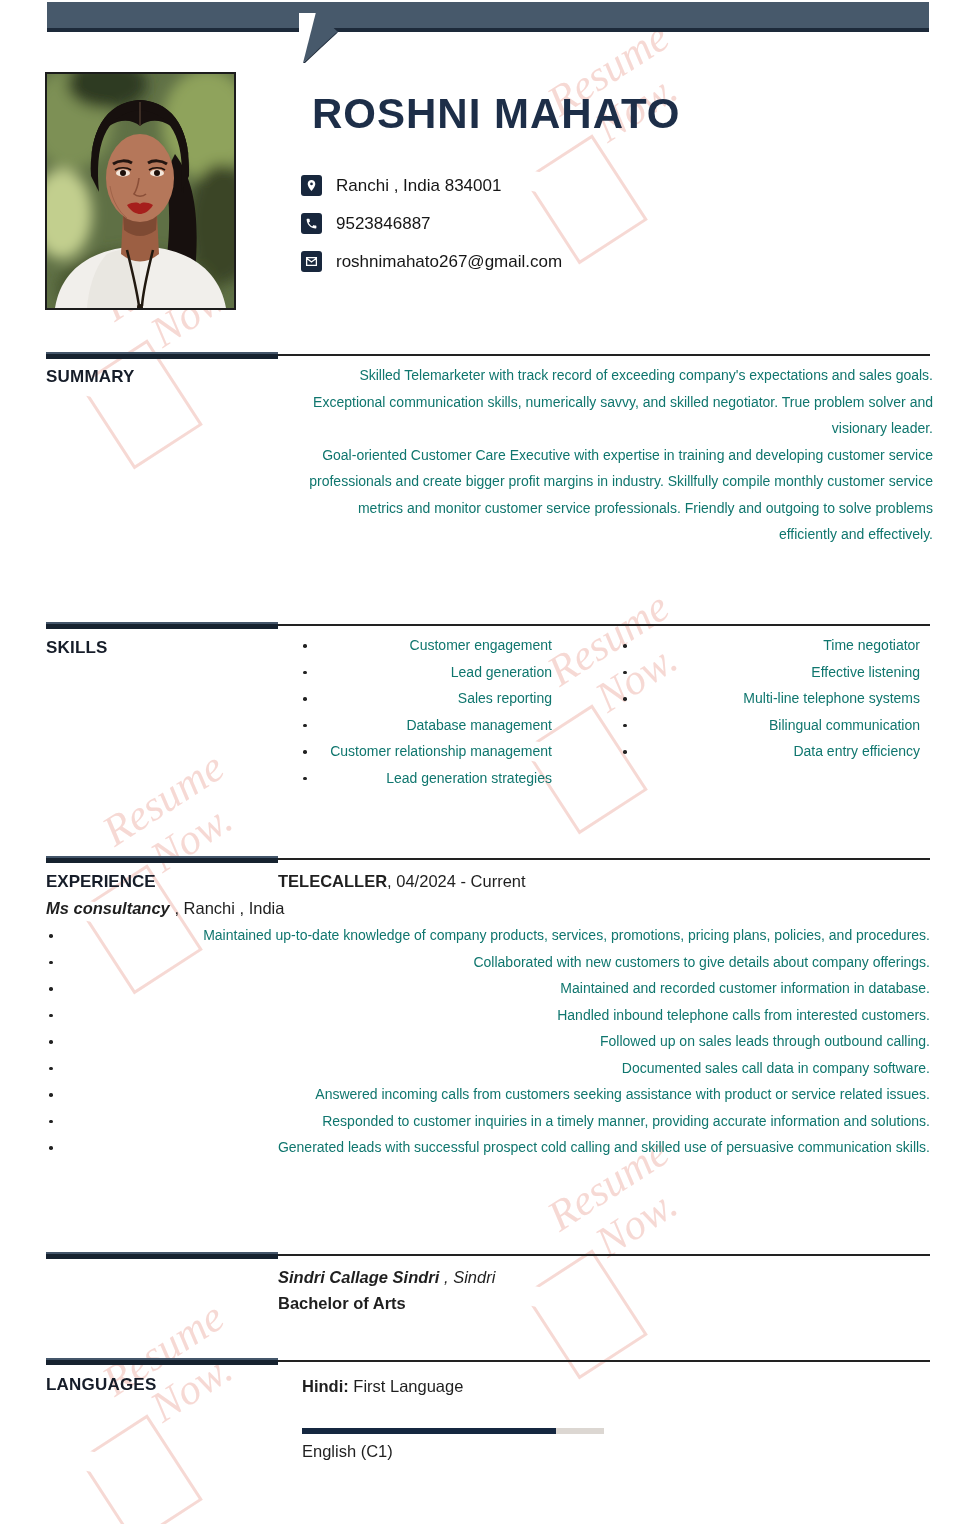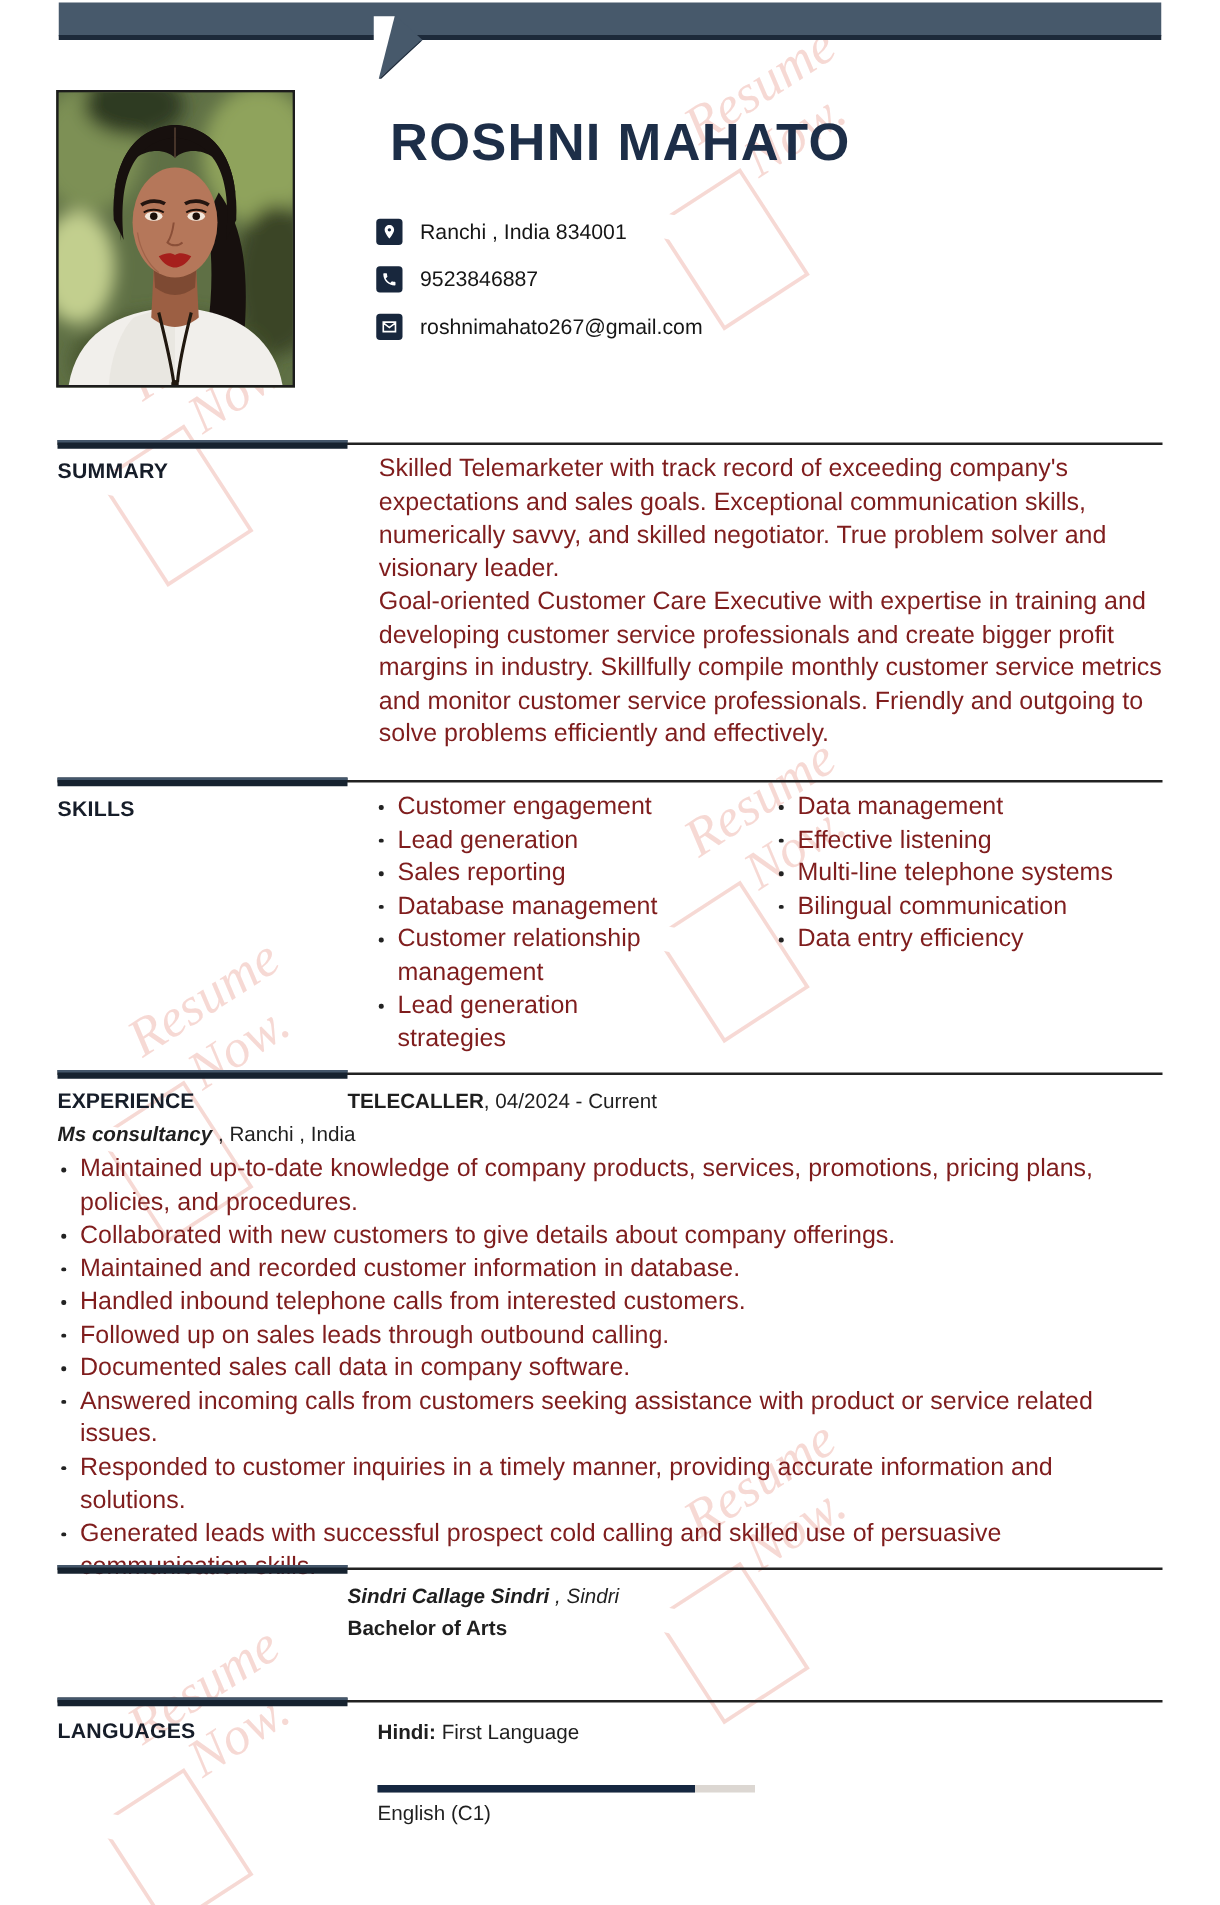--- a/index.html
+++ b/index.html
@@ -29,7 +29,7 @@
   .divider .thin{position:absolute;left:0;top:2px;width:100%;height:2px;background:#222222;}
   .divider .thick{position:absolute;left:0;top:0;width:232px;height:7px;background:#16222f;border-top:2px solid #44566a;box-sizing:border-box;}
   .sec-label{position:absolute;left:46px;z-index:2;font-size:17px;font-weight:700;color:#161d29;letter-spacing:.2px;line-height:22px;}
-  .body-text{font-size:20px;line-height:26.5px;color:#7f1d1d;}
+  .body-text{font-size:14px;line-height:26.5px;color:#0f766e;text-align:right;}
   .summary-content{position:absolute;left:303px;top:362px;width:630px;z-index:2;}
   
   ul.dotlist{list-style:none;margin:0;padding:0;}

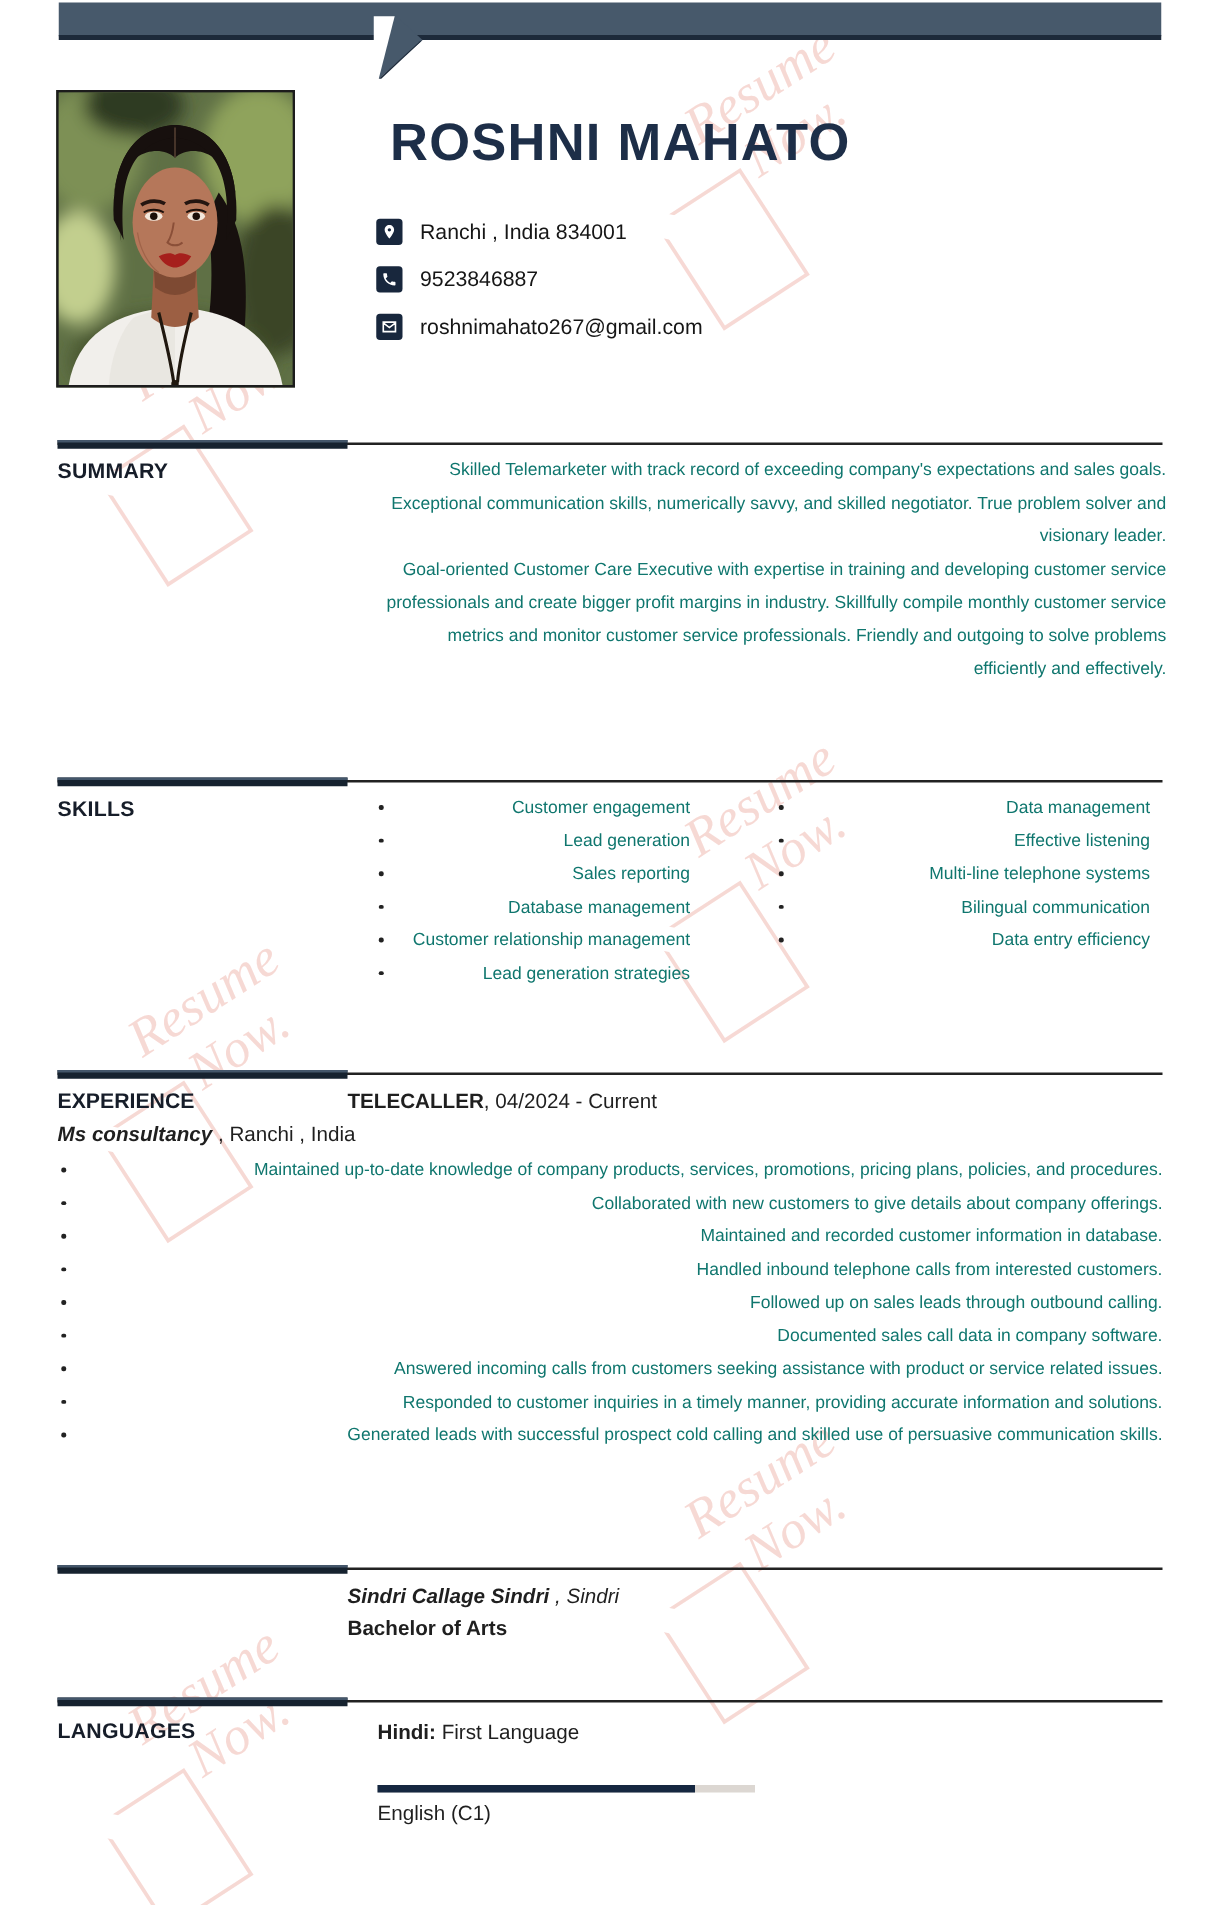--- a/index.html
+++ b/index.html
@@ -221,7 +221,7 @@
     <li>Lead generation strategies</li>
   </ul>
   <ul class="dotlist skills-col2 body-text">
-    <li>Data management</li>
+    <li>Time negotiator</li>
     <li>Effective listening</li>
     <li>Multi-line telephone systems</li>
     <li>Bilingual communication</li>

